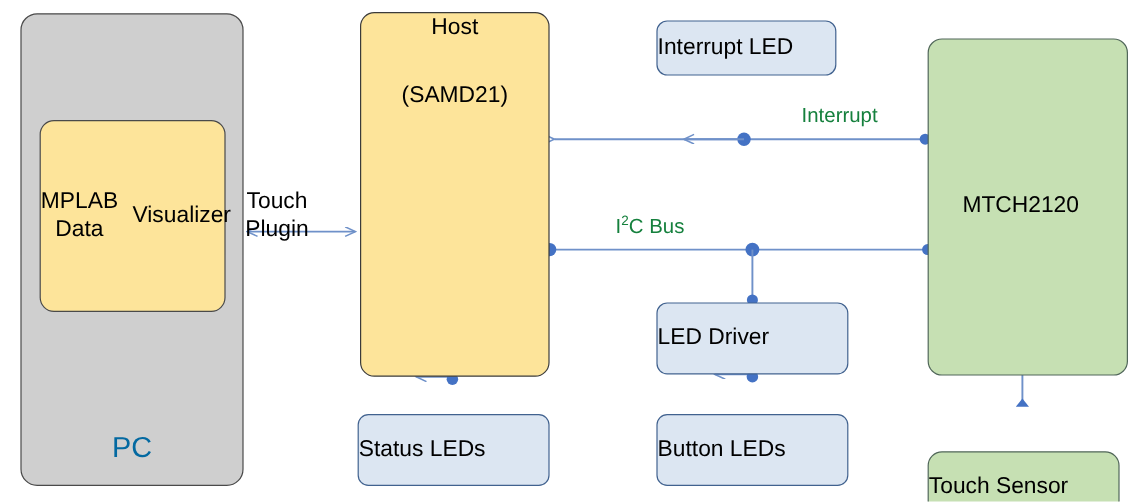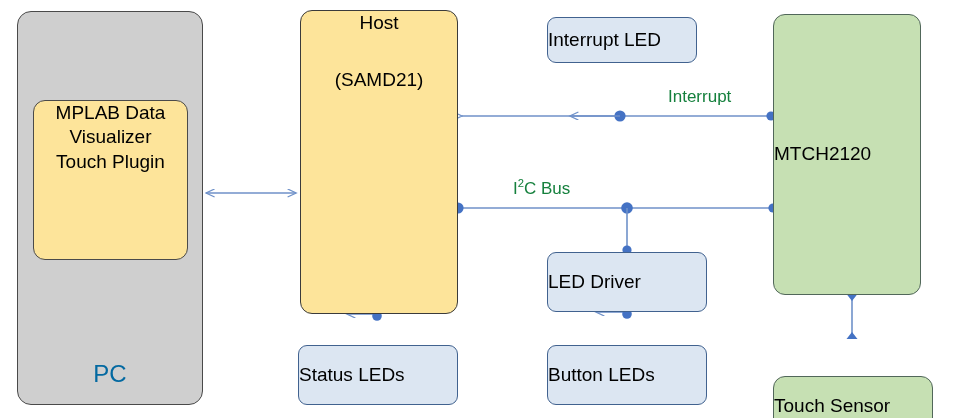--- a/index.html
+++ b/index.html
@@ -88,7 +88,7 @@
     <div class="pc-label">PC</div>
   </div>
 
-  <div class="node yellow" style="left:33px;top:100px;width:155px;height:160px;flex-direction:column;">
+  <div class="node yellow" style="left:33px;top:100px;width:155px;height:160px;flex-direction:row;gap:12px;">
     <span>MPLAB Data</span>
     <span>Visualizer</span>
     <span>Touch Plugin</span>

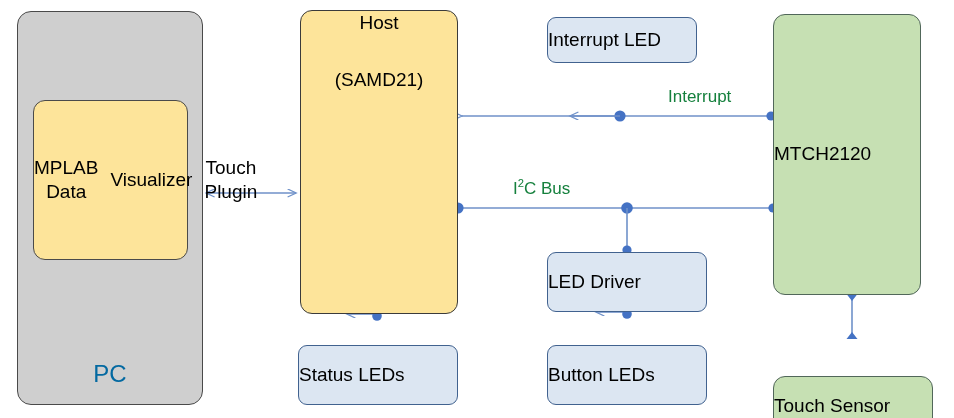--- a/index.html
+++ b/index.html
@@ -108,7 +108,7 @@
 
   <div class="edge-label" style="left:513px;top:179px;"><span>I</span><sup>2</sup><span>C Bus</span></div>
 
-  <div class="node green" style="left:773px;top:14px;width:148px;height:281px;">
+  <div class="node green" style="left:773px;top:32px;width:167px;height:281px;padding-left:28px;">
     <span>MTCH2120</span>
   </div>
 

